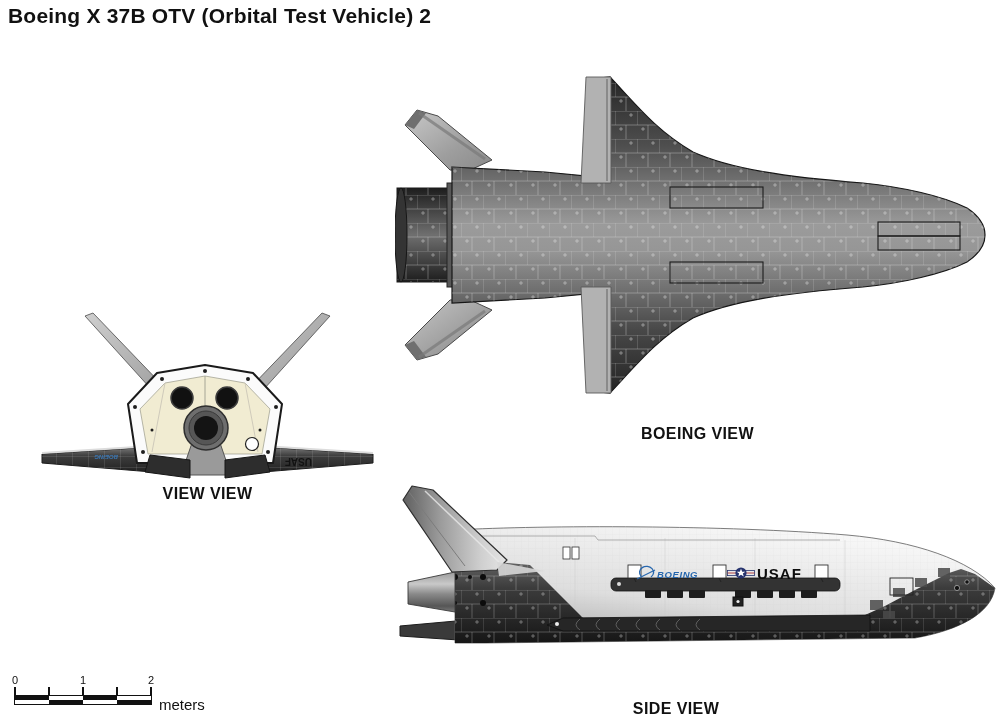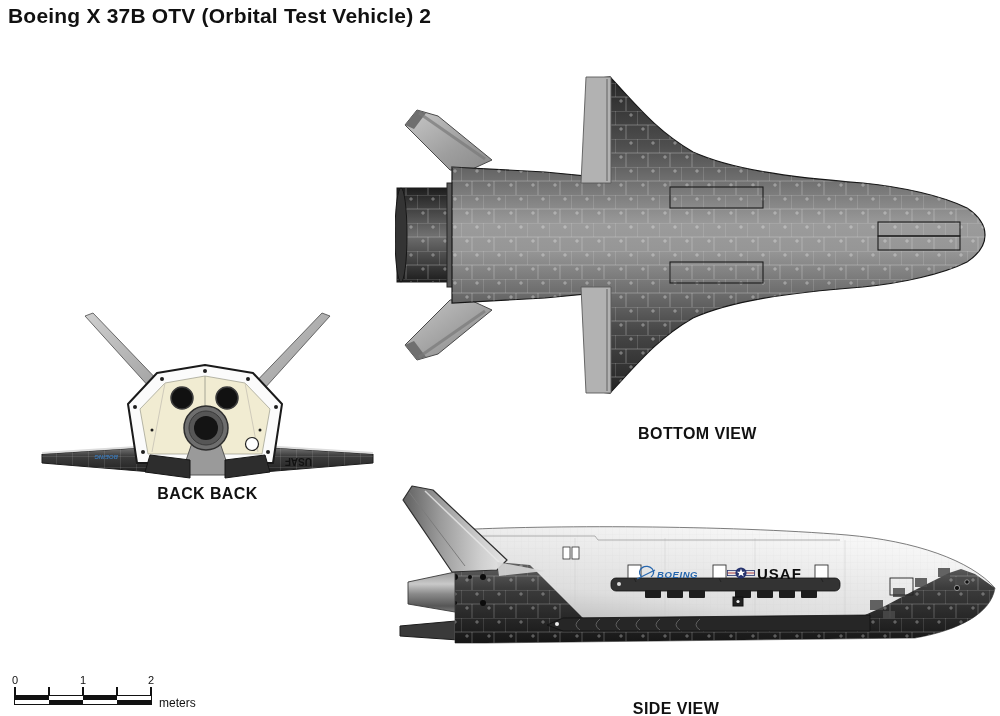--- a/index.html
+++ b/index.html
@@ -95,7 +95,7 @@
       </g>
     </svg>
   </div>
-  <div class="view-label" style="left:395px;top:425px;width:605px;">BOTTOM VIEW</div>
+  <div class="view-label" style="left:395px;top:425px;width:605px;">BOEING VIEW</div>
 
   <div class="fig" style="left:40px;top:302px;width:335px;height:180px;">
     <svg width="335" height="180" viewBox="0 0 335 180">

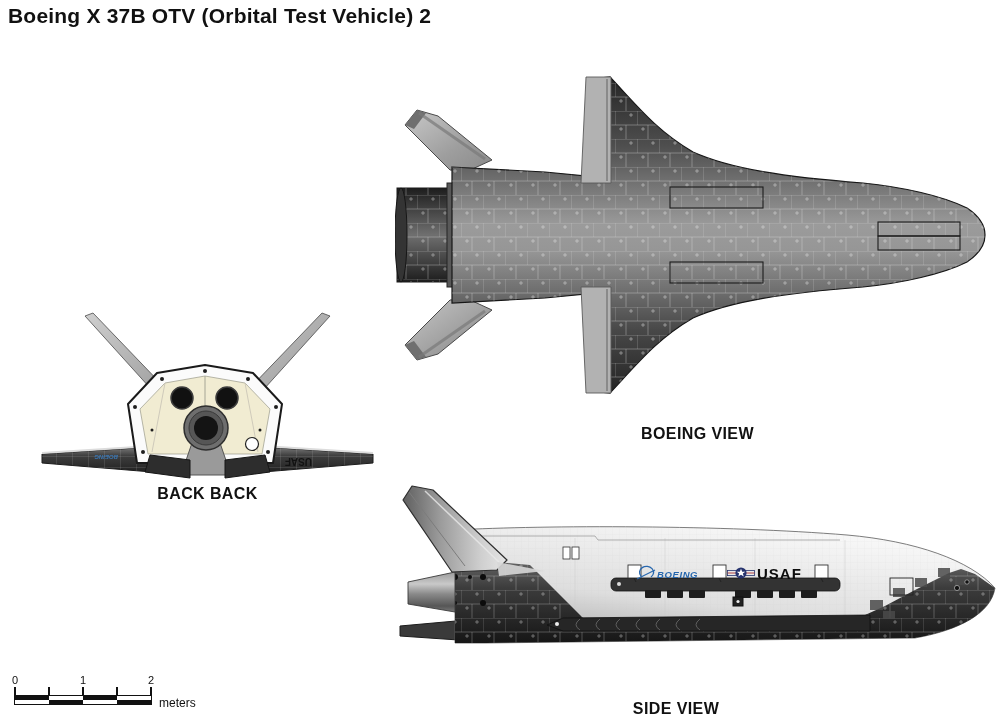--- a/index.html
+++ b/index.html
@@ -167,7 +167,7 @@
       </g>
     </svg>
   </div>
-  <div class="view-label" style="left:40px;top:485px;width:335px;">BACK BACK</div>
+  <div class="view-label" style="left:40px;top:485px;width:335px;">VIEW VIEW</div>
 
   <div class="fig" style="left:395px;top:478px;width:605px;height:172px;">
     <svg width="605" height="172" viewBox="0 0 605 172">

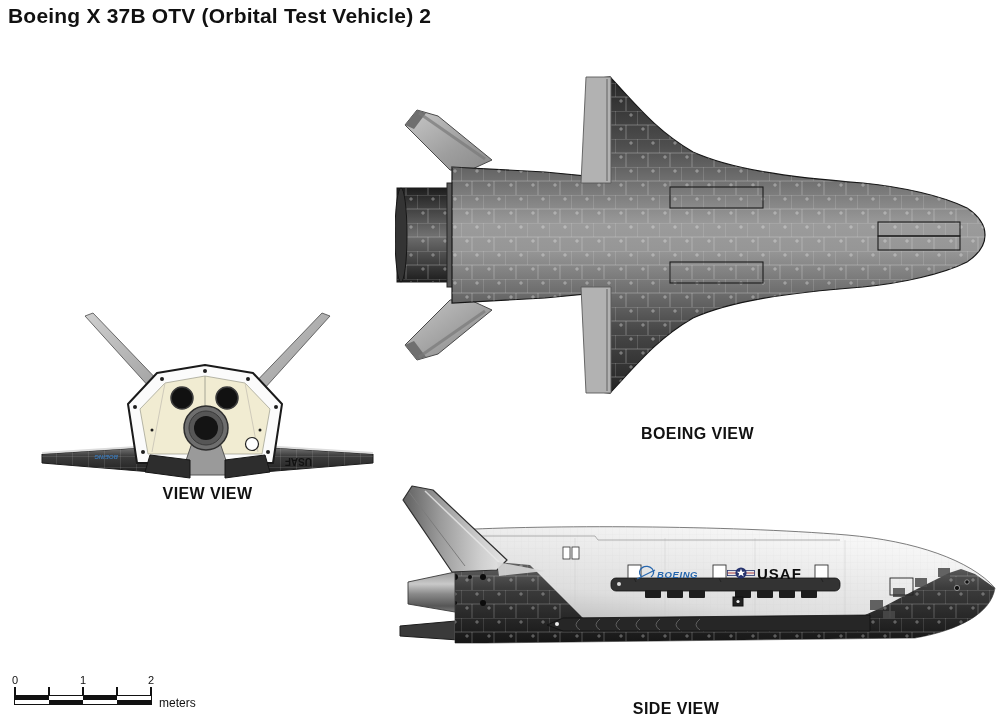--- a/index.html
+++ b/index.html
@@ -17,7 +17,7 @@
   .sb-row{display:flex;height:4px;}
   .sb-cell{width:34px;height:4px;}
   .b{background:#111;} .w{background:#fff;}
-  .sb-unit{position:absolute;left:146px;top:22px;font-size:12px;}
+  .sb-unit{position:absolute;left:146px;top:22px;font-size:15px;}
 </style>
 </head>
 <body>

